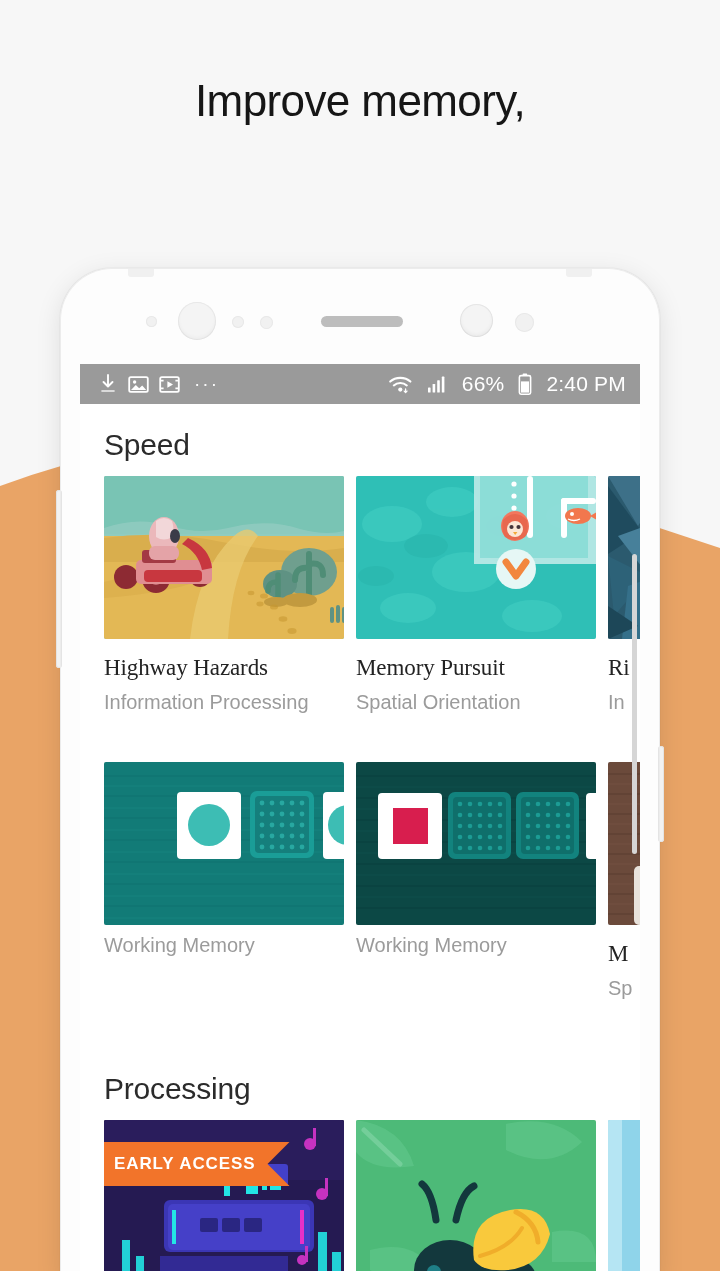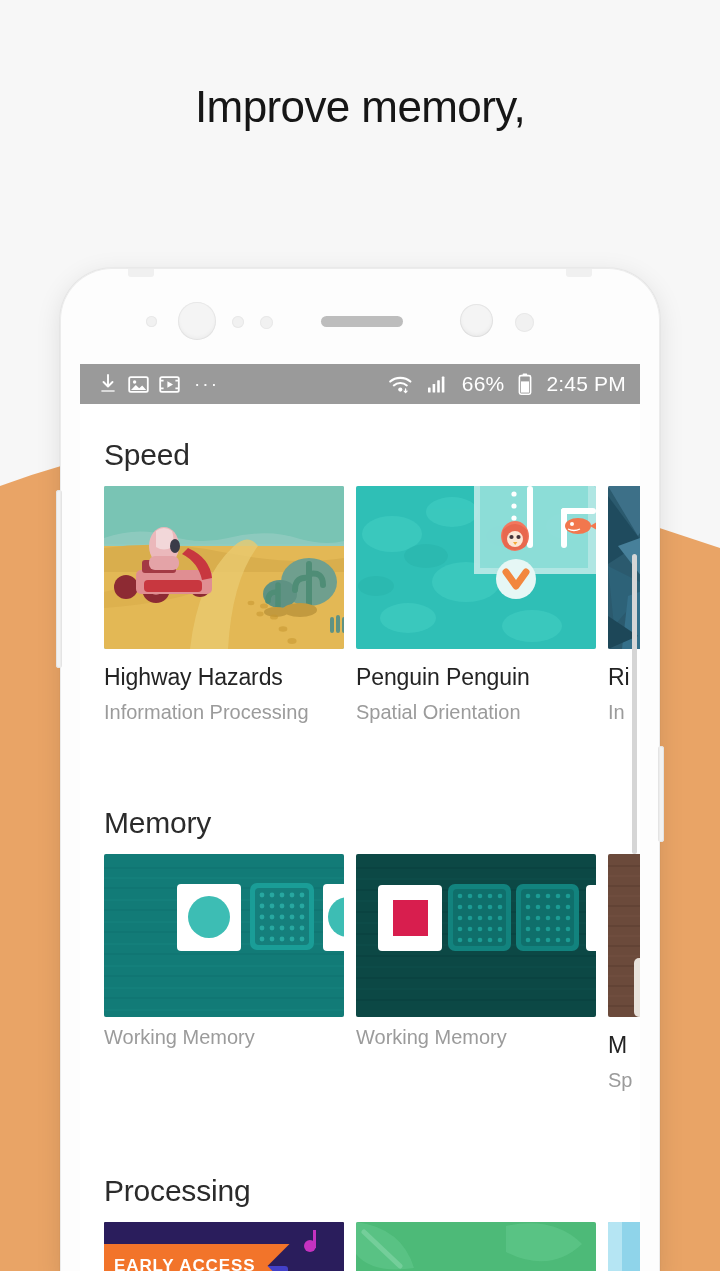--- a/index.html
+++ b/index.html
@@ -12,7 +12,7 @@
 
   
   .headline {
-    position:absolute; top:78px; left:0; width:720px;
+    position:absolute; top:72px; left:0; width:720px;
     text-align:center;
     font-size:44px; line-height:1.32;
     color:#161616; font-weight:400;

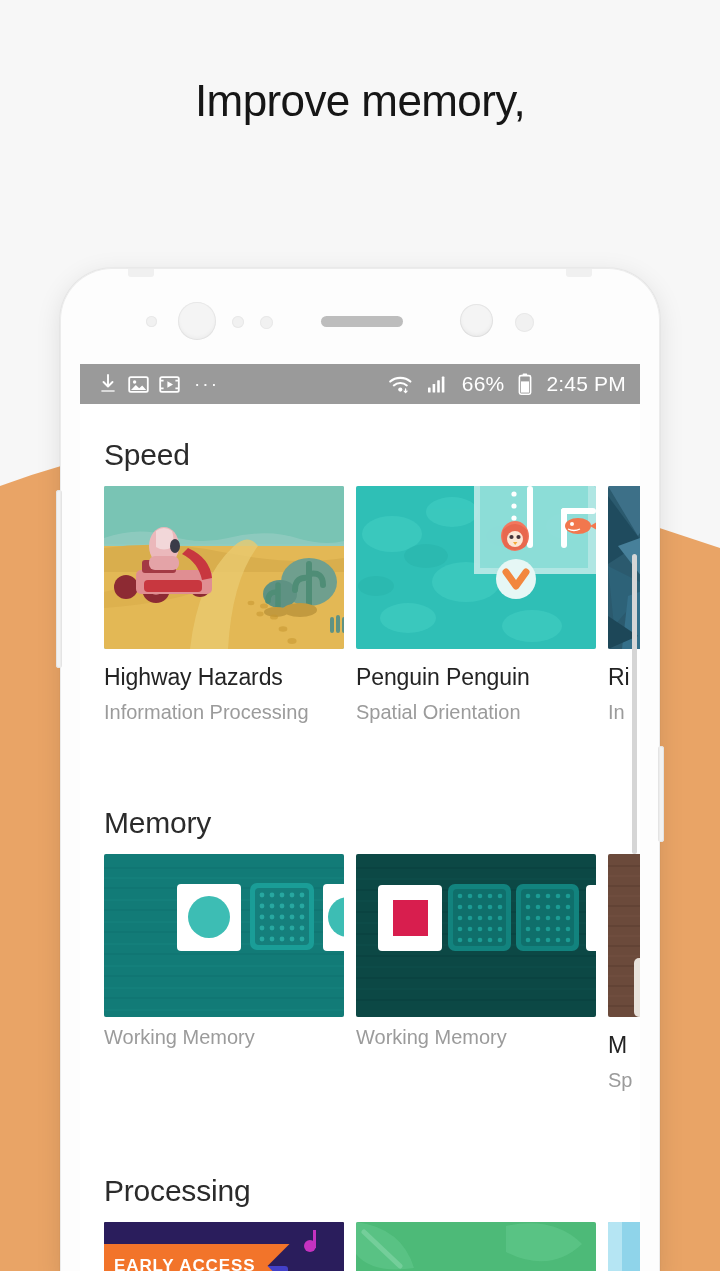--- a/index.html
+++ b/index.html
@@ -210,7 +210,7 @@
             <rect x="3" y="8.4" width="8" height="11.2" fill="#fff"></rect>
           </svg>
         </span>
-        <span class="txt">2:45 PM</span>
+        <span class="txt">2:40 PM</span>
       </div>
     </div>
 

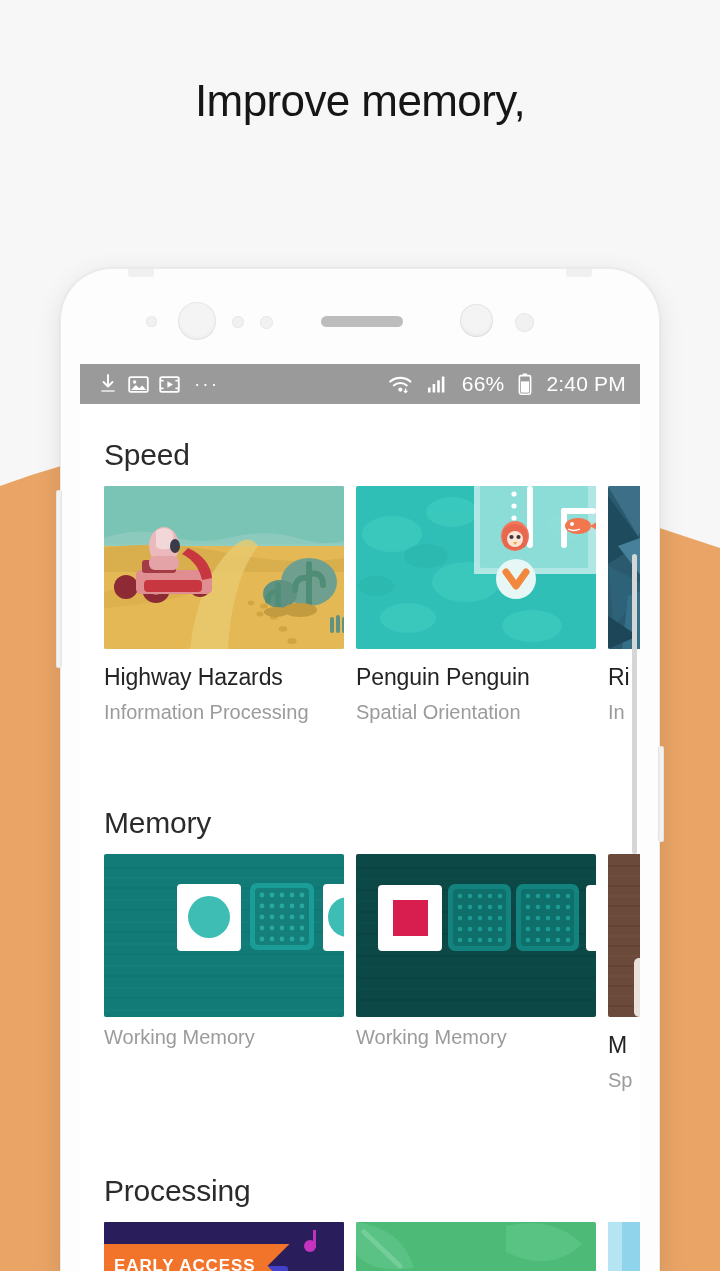--- a/index.html
+++ b/index.html
@@ -93,7 +93,7 @@
 
   .section-title {
     font-size:30px; color:#2b2b2b; font-weight:400;
-    padding:34px 0 14px 24px; letter-spacing:-0.2px;
+    padding:24px 0 14px 24px; letter-spacing:-0.2px;
   }
   .row { display:flex; gap:12px; padding-left:24px; }
   .card { width:240px; flex:0 0 auto; }

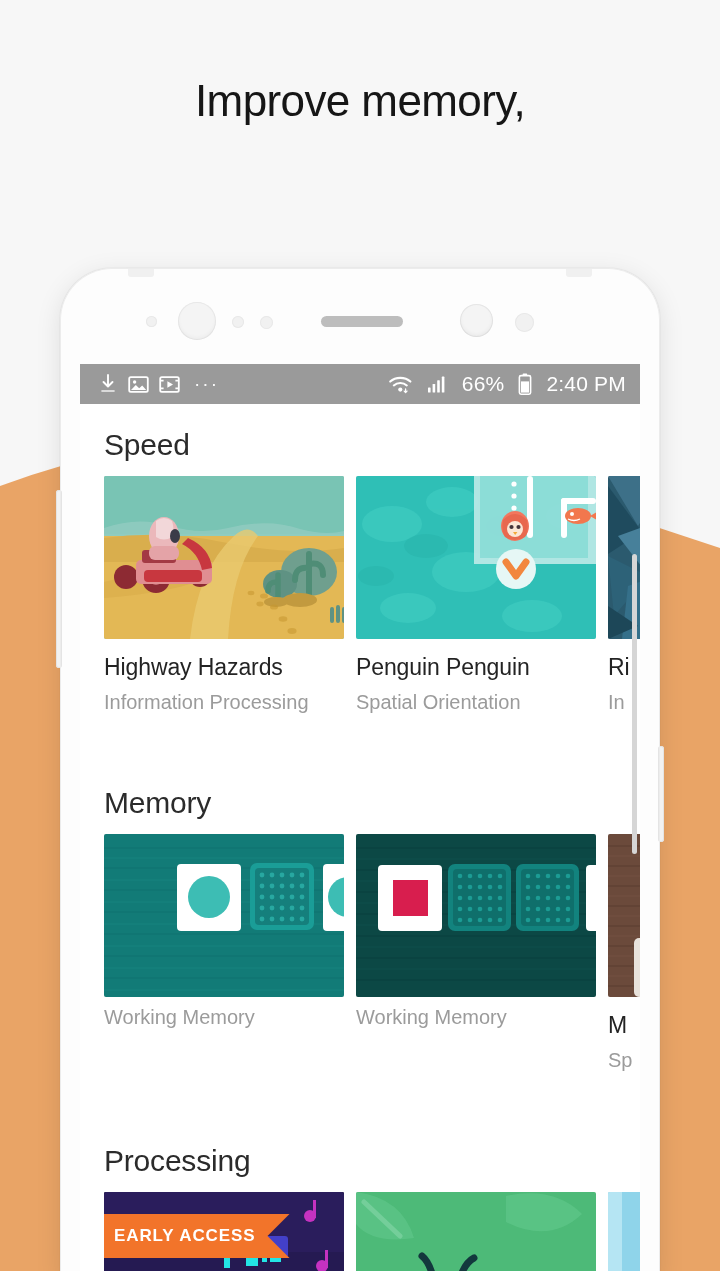--- a/index.html
+++ b/index.html
@@ -106,6 +106,7 @@
   .card-title {
     font-size:23px; color:#232323; margin-top:14px; line-height:1.28;
     letter-spacing:-0.1px;
+    font-family:Liberation Serif, serif;
   }
   .card-sub {
     font-size:20px; color:#9b9b9b; margin-top:8px; line-height:1.28;

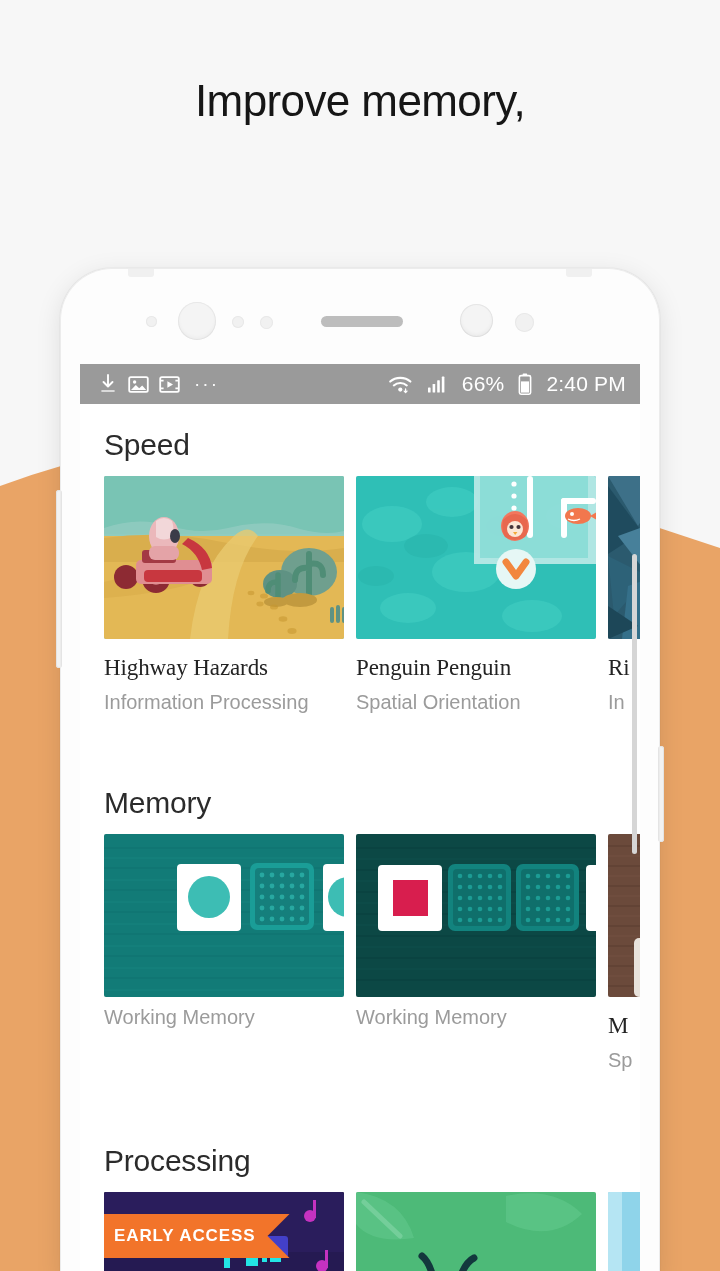--- a/index.html
+++ b/index.html
@@ -314,7 +314,7 @@
               <path d="M150 86 L160 100 L170 86" stroke="#f2873e" stroke-width="7" fill="none" stroke-linecap="round" stroke-linejoin="round"></path>
             </svg>
           </div>
-          <div class="card-title">Penguin Penguin</div>
+          <div class="card-title">Memory Pursuit</div>
           <div class="card-sub">Spatial Orientation</div>
         </div>
 

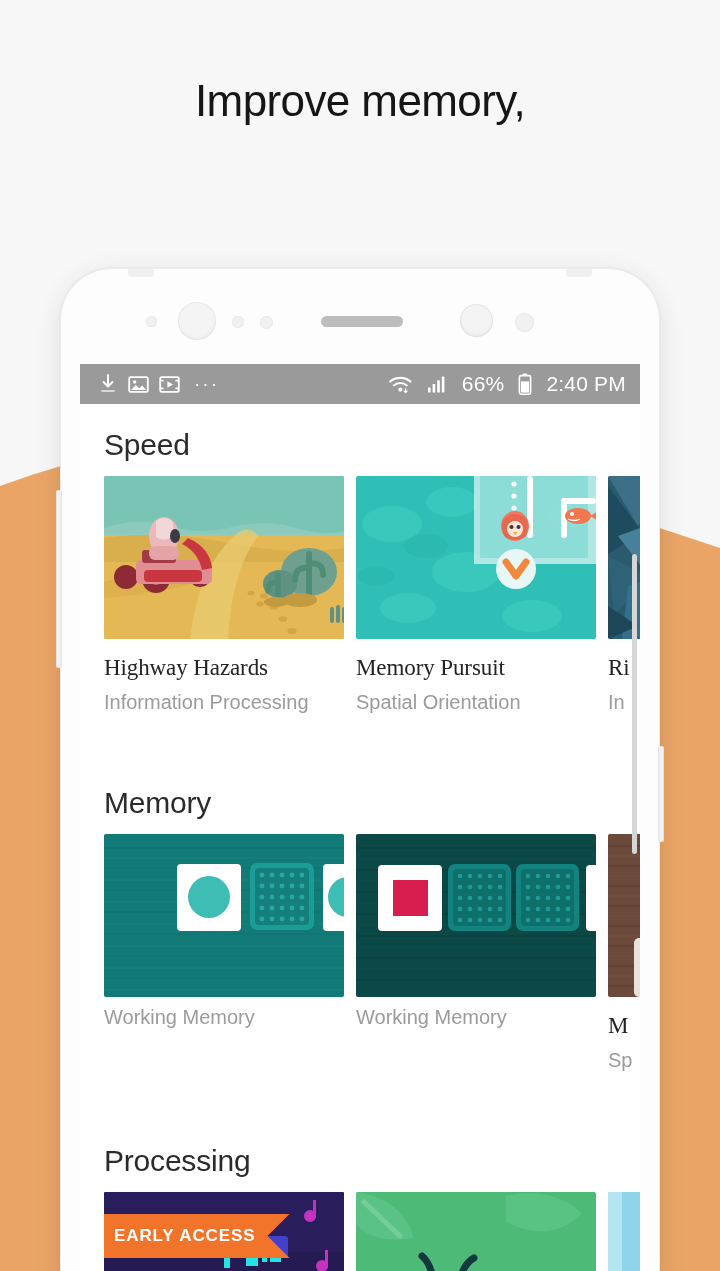--- a/index.html
+++ b/index.html
@@ -338,7 +338,6 @@
 
       <div class="spacer-lg"></div>
 
-      <div class="section-title">Memory</div>
       <div class="row">
 
         <div class="card">

